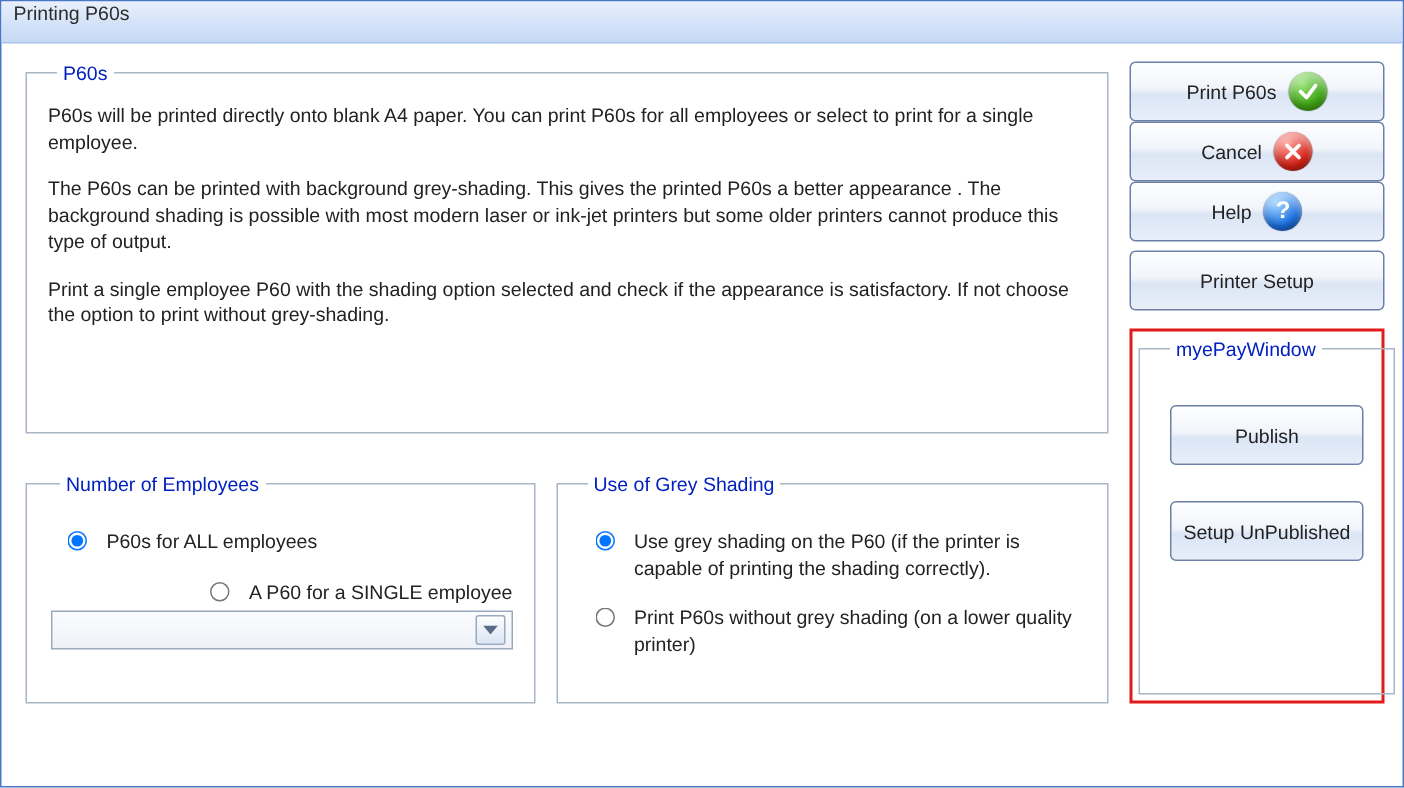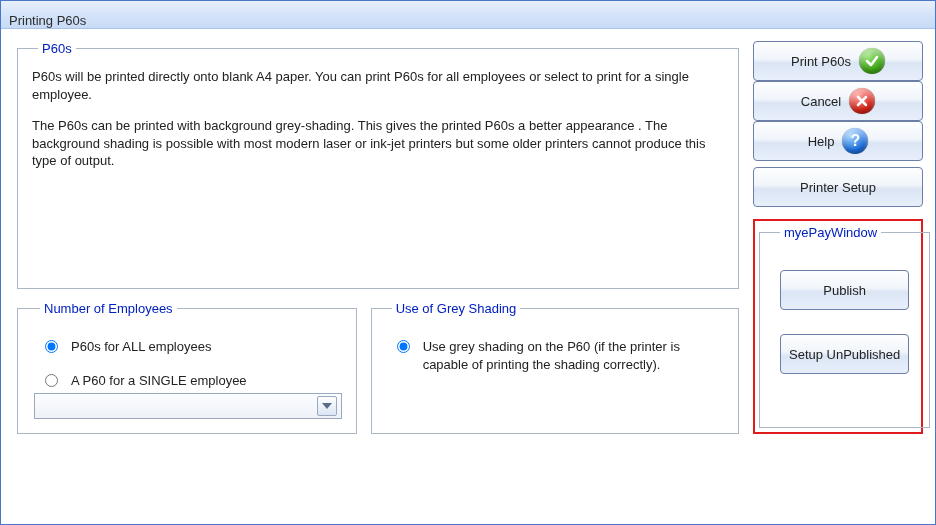--- a/index.html
+++ b/index.html
@@ -22,7 +22,7 @@
     background: linear-gradient(to bottom, #e8f0fb 0%, #d5e4f9 50%, #c7daf5 100%);
     border-bottom: 1px solid #a9c3ea;
     display: flex;
-    align-items: flex-end;
+    align-items: flex-start;
     padding: 0 8px;
     color: #2c2c2c;
     font-size: 13px;

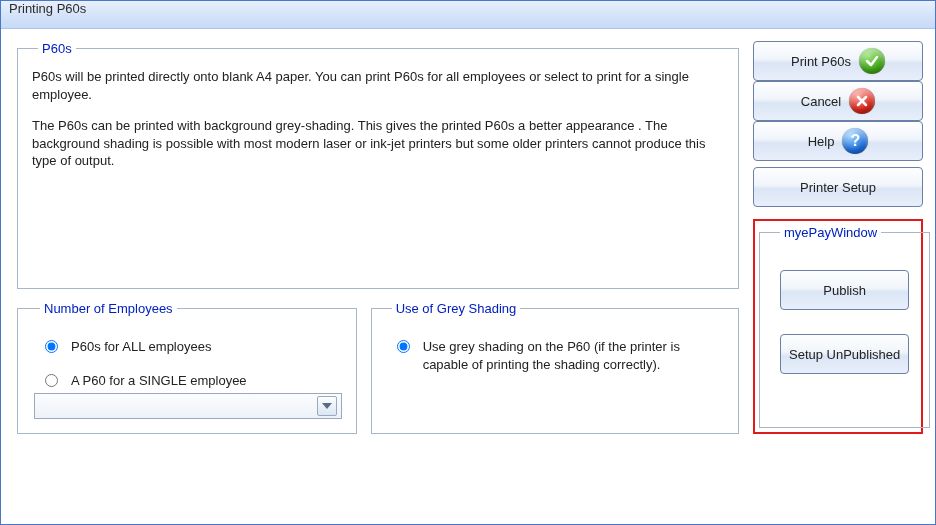--- a/index.html
+++ b/index.html
@@ -52,7 +52,7 @@
     flex: 1;
     display: flex;
     flex-direction: column;
-    gap: 12px;
+    gap: 26px;
   }
   .col-right {
     width: 170px;

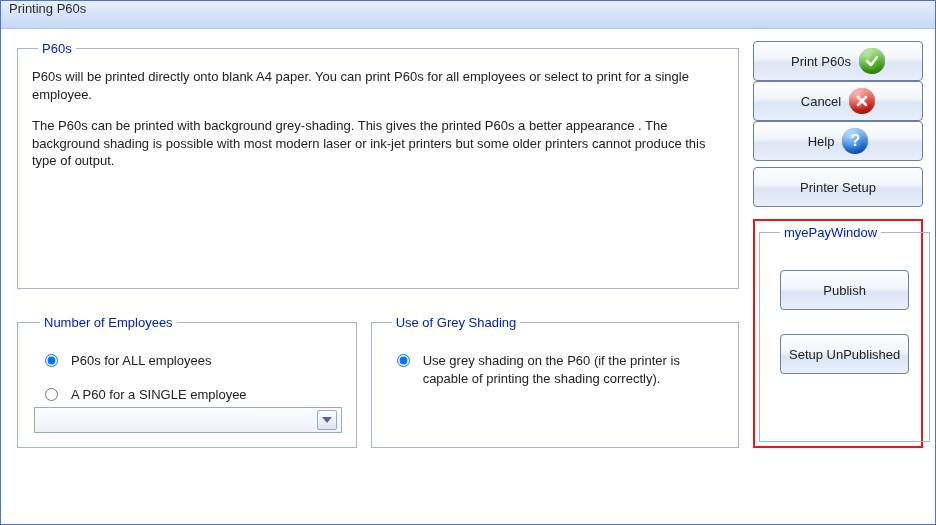--- a/index.html
+++ b/index.html
@@ -162,6 +162,7 @@
           <legend>P60s</legend>
           <p>P60s will be printed directly onto blank A4 paper.  You can print P60s for all employees or select to print for a single employee.</p>
           <p>The P60s can be printed with background grey-shading.  This gives the printed P60s a better appearance .  The background shading is possible with most modern laser or ink-jet printers but some older printers cannot produce this type of output.</p>
+          <p>Print a single employee P60 with the shading option selected and check if the appearance is satisfactory.  If not choose the option to print without grey-shading.</p>
         </fieldset>
 
         <div class="lower-row">

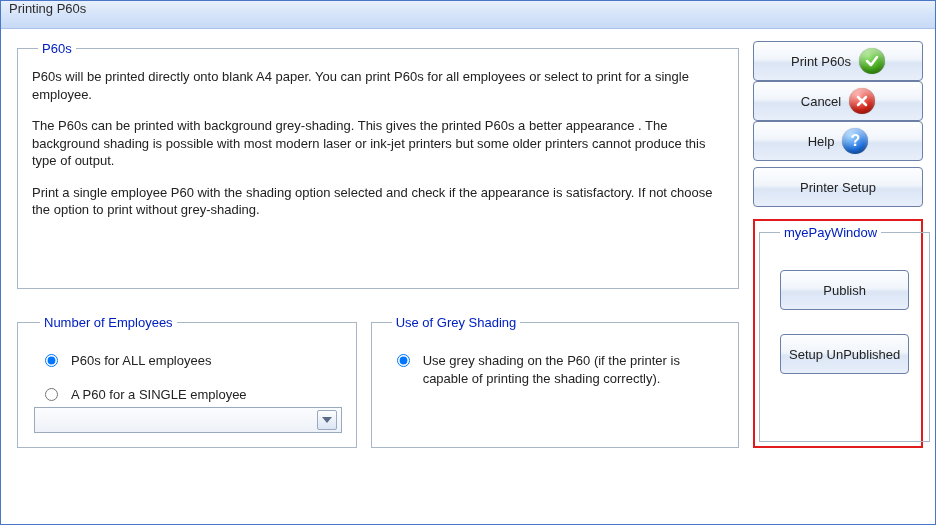--- a/index.html
+++ b/index.html
@@ -175,7 +175,7 @@
               <span>P60s for ALL employees</span>
             </label>
 
-            <label class="radio-row" style="margin-bottom:2px;">
+            <label class="radio-row" style="margin-bottom:2px;justify-content:flex-end;">
               <input type="radio" name="emp" style="">
               <span>A P60 for a SINGLE employee</span>
             </label>

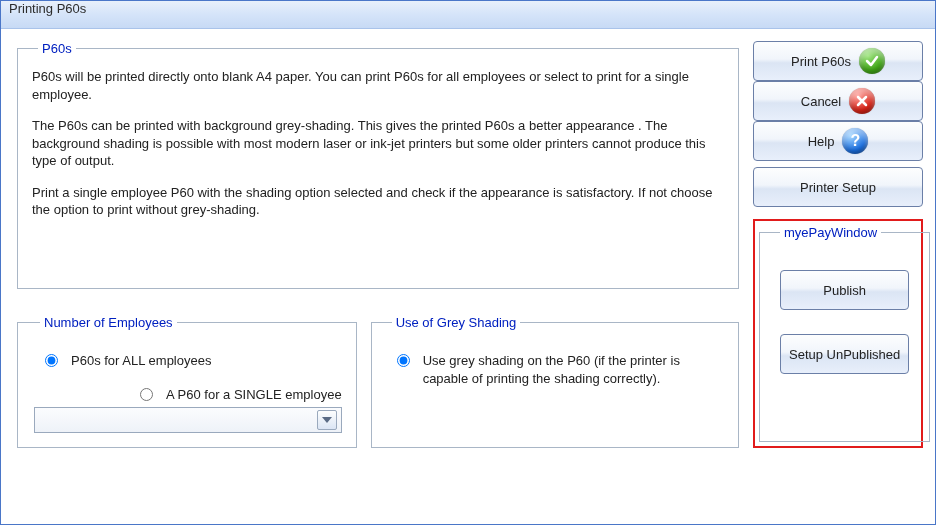--- a/index.html
+++ b/index.html
@@ -198,6 +198,10 @@
               <span>Use grey shading on the P60 (if the printer is capable of printing the shading correctly).</span>
             </label>
 
+            <label class="radio-row">
+              <input type="radio" name="shade" style="">
+              <span>Print P60s without grey shading (on a lower quality printer)</span>
+            </label>
           </fieldset>
         </div>
       </div>

